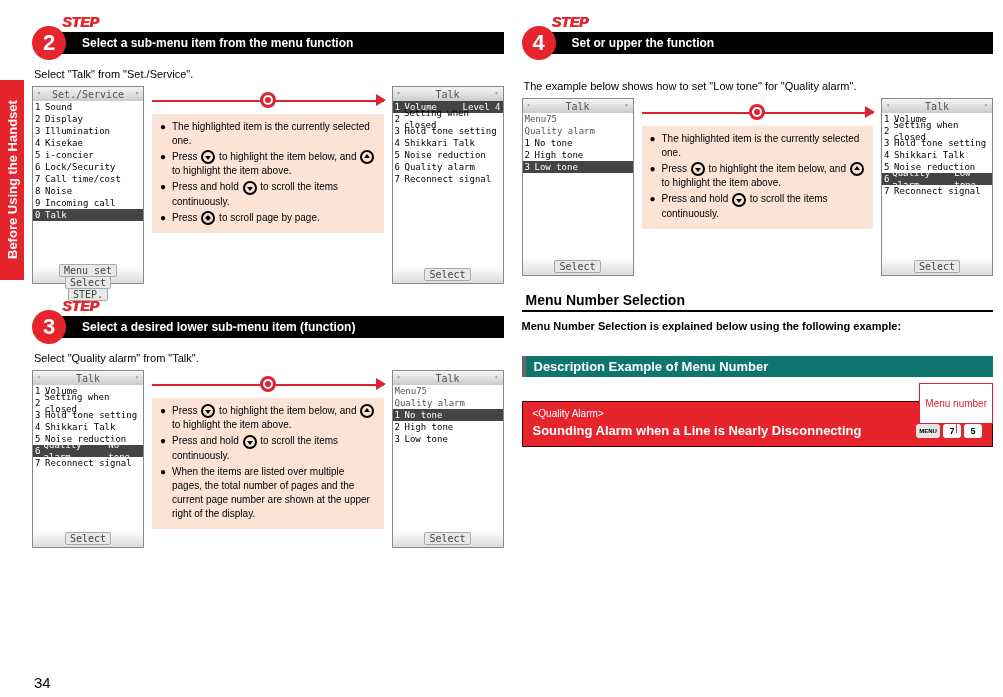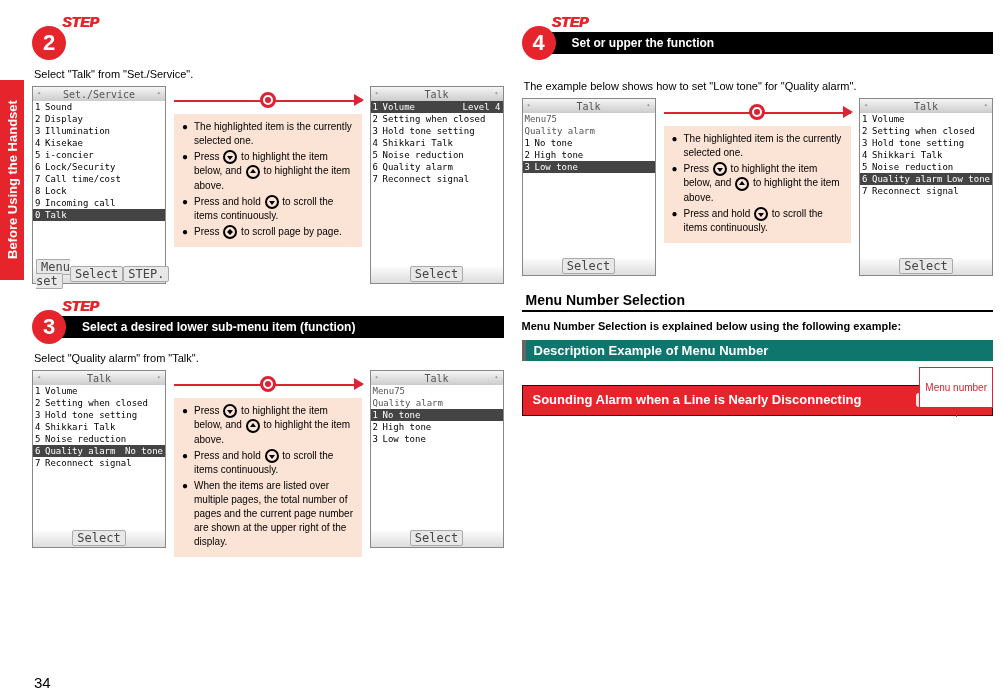--- a/index.html
+++ b/index.html
@@ -73,6 +73,7 @@
       <span class="step-label">STEP</span>
       <div class="step-bar">
         <div class="step-num">2</div>
+        <div class="step-title-bar">Select a sub-menu item from the menu function</div>
       </div>
     </div>
     <div class="step-intro">Select "Talk" from "Set./Service".</div>

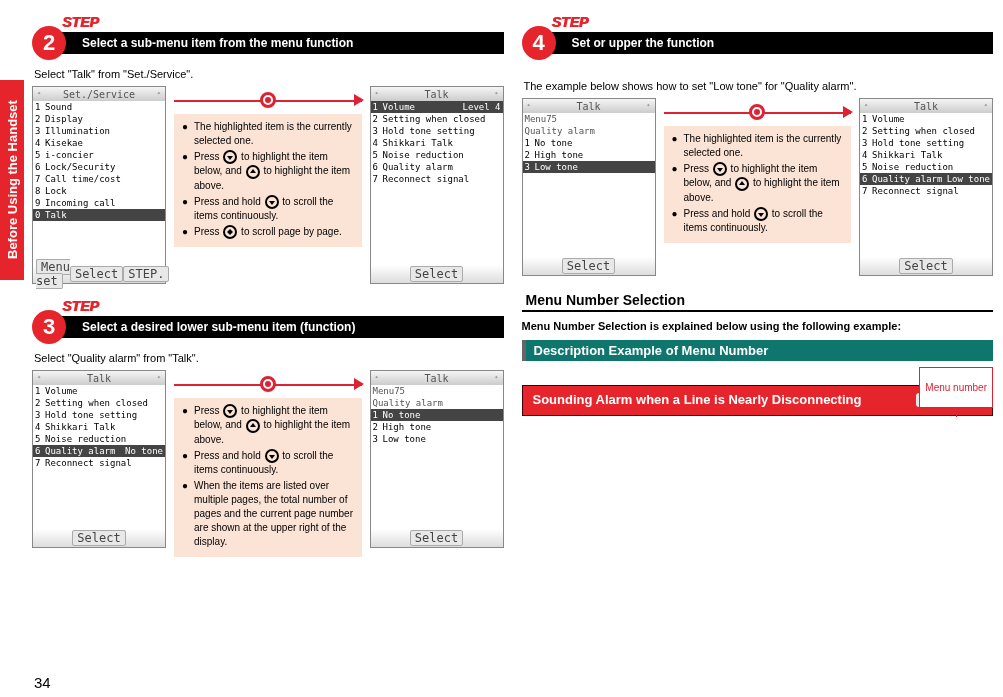--- a/index.html
+++ b/index.html
@@ -16,7 +16,7 @@
   .step-title-bar { flex:1; background:#000; color:#fff; font-weight:bold; padding:4px 8px; font-size:12px; position:relative; margin-left:-14px; padding-left:22px; }
   .step-intro { font-size:11px; margin:4px 0 6px 2px; }
   .diagram { display:flex; align-items:flex-start; gap:8px; }
-  .screen { border:1px solid #888; position:relative; width:134px; height:198px; }
+  .screen { border:1px solid #888; position:relative; width:112px; height:198px; }
   .screen.short { height:178px; }
   .screen-title { position:absolute; top:0; left:0; right:0; height:14px; display:flex; justify-content:center; align-items:center; background:linear-gradient(#f5f5f5,#ccc); font-family:monospace; font-size:10px; color:#555; }
   .screen-title::before, .screen-title::after { content:"✦"; font-size:7px; color:#999; position:absolute; }

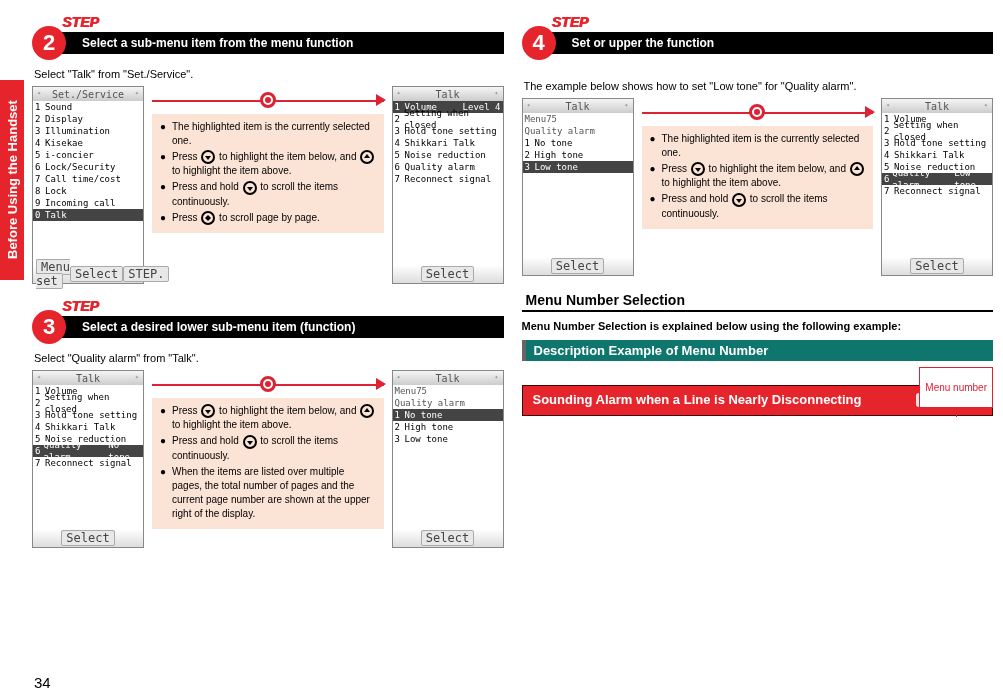--- a/index.html
+++ b/index.html
@@ -111,7 +111,7 @@
                 </div>
                 <div class="srow">
                   <span class="num">8</span>
-                  <span>Lock</span>
+                  <span>Noise</span>
                 </div>
                 <div class="srow">
                   <span class="num">9</span>

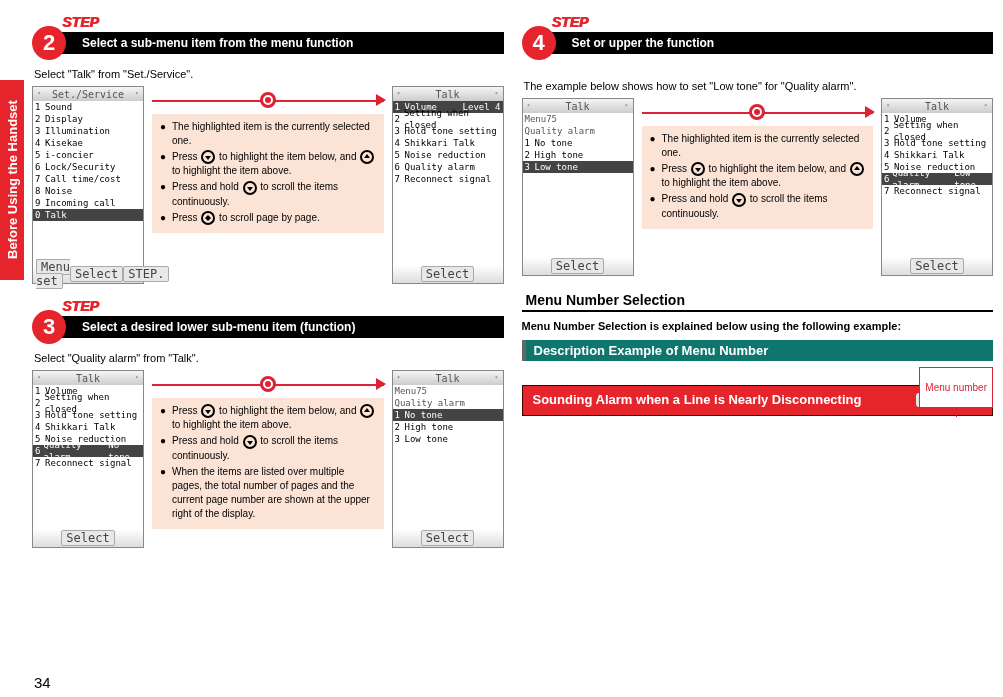--- a/index.html
+++ b/index.html
@@ -26,7 +26,7 @@
   .srow .num { width:10px; display:inline-block; }
   .srow.sel { background:#444; color:#fff; }
   .srow .rval { margin-left:auto; padding-left:4px; }
-  .softbar { position:absolute; bottom:0; left:0; right:0; height:18px; display:flex; justify-content:space-between; align-items:center; font-family:monospace; font-size:12px; color:#444; padding:0 3px; background:linear-gradient(#fff,#ddd); }
+  .softbar { position:absolute; bottom:0; left:0; right:0; height:18px; display:flex; justify-content:space-between; align-items:center; font-family:monospace; font-size:10px; color:#444; padding:0 3px; background:linear-gradient(#fff,#ddd);flex-direction:column; }
   .softkey { background:#e8e8e8; border:1px solid #aaa; border-radius:2px; padding:0 4px; }
   .connector { flex:1; display:flex; align-items:flex-start; justify-content:center; position:relative; }
   .conn-line { width:100%; height:2px; background:#d23; margin-top:14px; position:relative; }

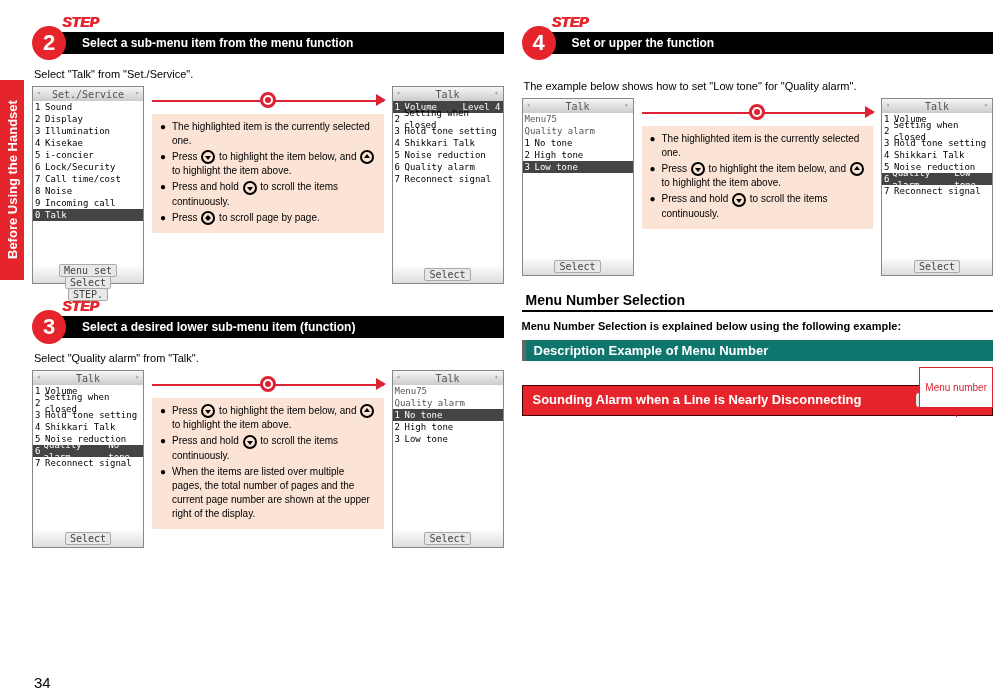--- a/index.html
+++ b/index.html
@@ -43,7 +43,7 @@
   .key-icon.lr::before{left:2px;border-right:3px solid #000;}
   .key-icon.lr::after{right:2px;border-left:3px solid #000;}
   .section-head { border-bottom:2px solid #000; padding:2px 4px; font-weight:bold; font-size:14px; margin-top:14px; }
-  .section-body { font-size:11px; font-weight:bold; margin:8px 0 8px; }
+  .section-body { font-size:11px; font-weight:bold; margin:8px 0 24px; }
   .subhead-box { background:#0f766e; color:#fff; font-weight:bold; font-size:13px; padding:3px 8px; border-left:4px solid #666; margin:8px 0 10px; }
   .menunum-wrap { position:relative; margin-top:24px;}
   .menunum-label { position:absolute; right:0; top:-18px; border:1px solid #d23; color:#d23; background:#fff; font-size:10px; padding:14px 5px;}

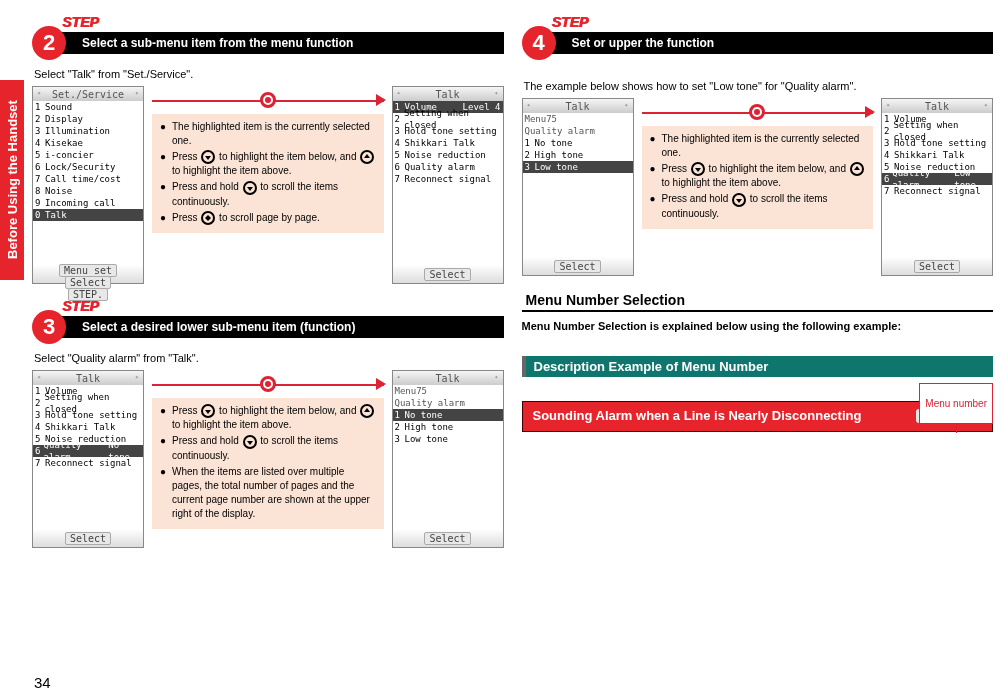--- a/index.html
+++ b/index.html
@@ -403,6 +403,7 @@
   <div class="menunum-wrap">
     <div class="menunum-label">Menu number</div>
     <div class="red-card">
+      <div class="breadcrumb">&lt;Quality Alarm&gt;</div>
       <div class="maint">
         <span>Sounding Alarm when a Line is Nearly Disconnecting</span>
         <span class="keycaps">

